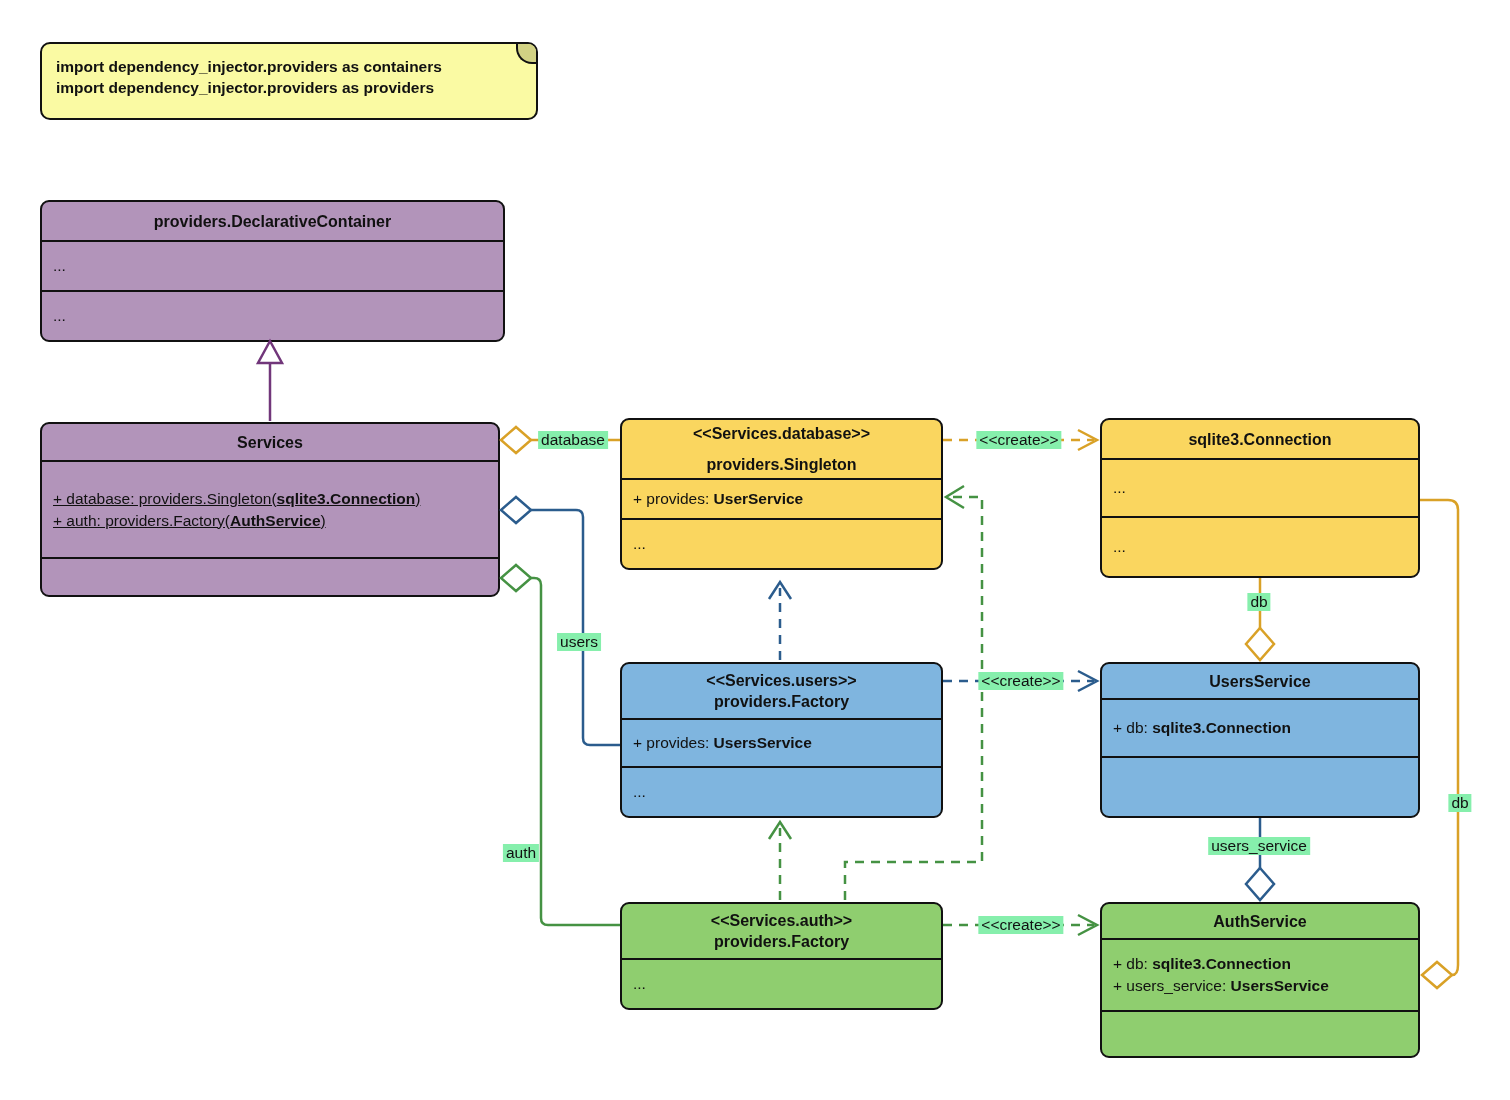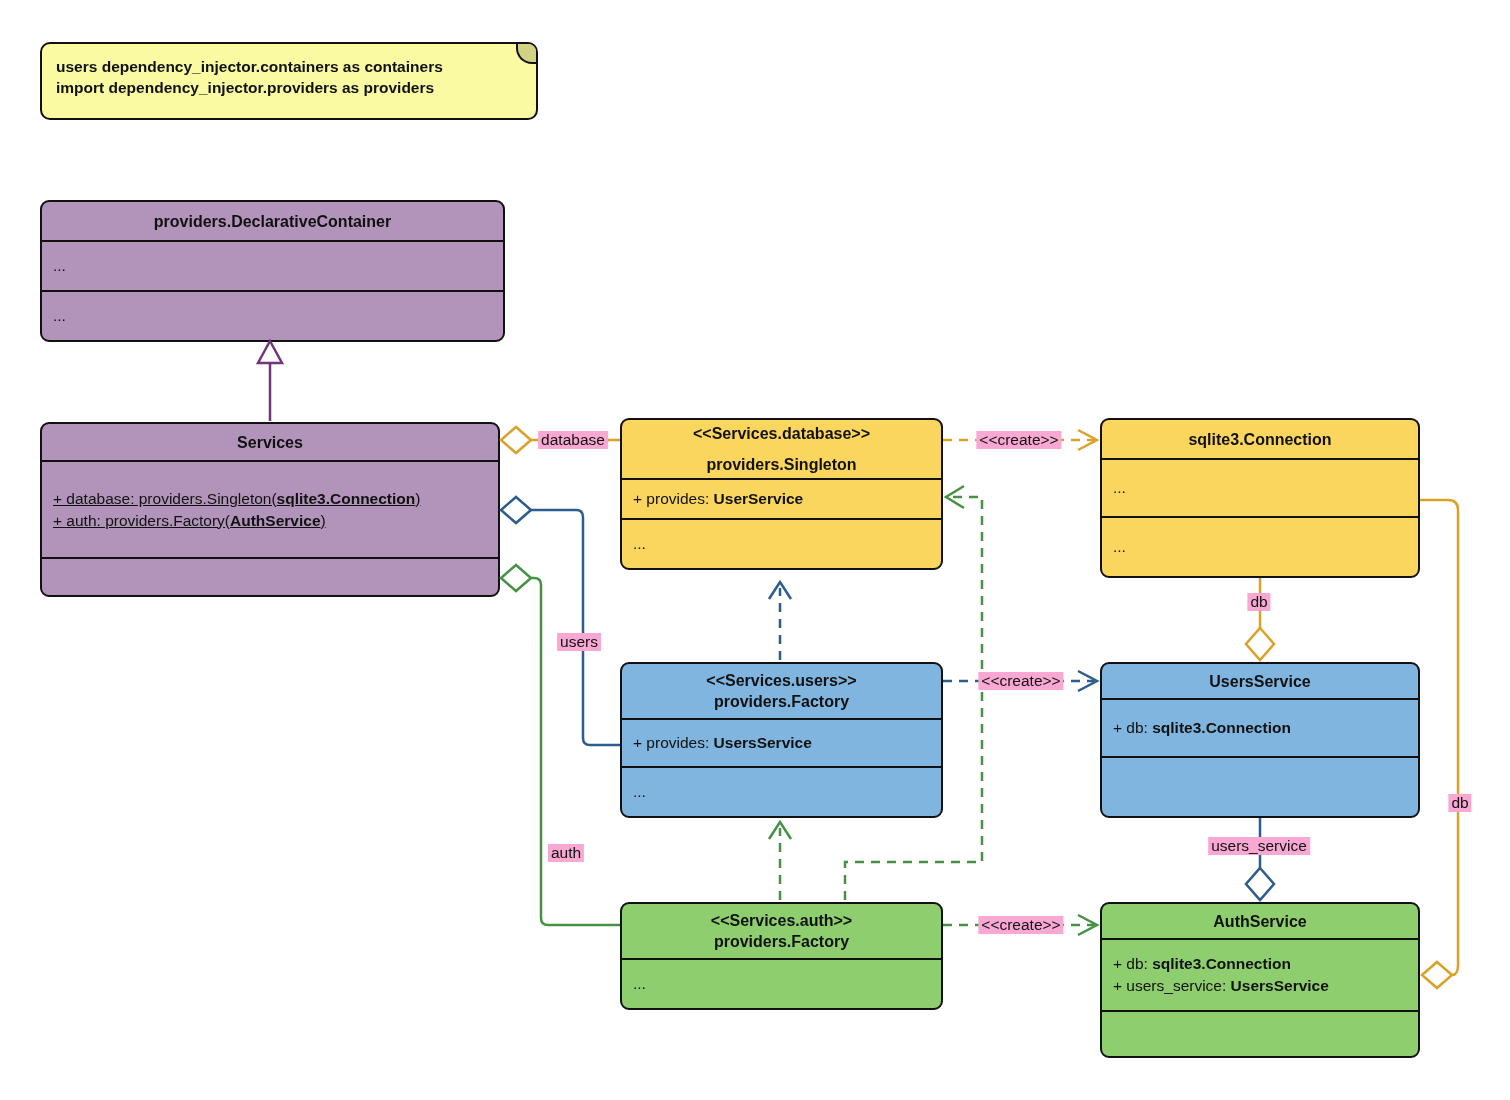--- a/index.html
+++ b/index.html
@@ -46,7 +46,7 @@
 
   <div class="note">
     <div class="note-fold"></div>
-    <div>users dependency_injector.containers as containers</div>
+    <div>import dependency_injector.providers as containers</div>
     <div>import dependency_injector.providers as providers</div>
   </div>
 

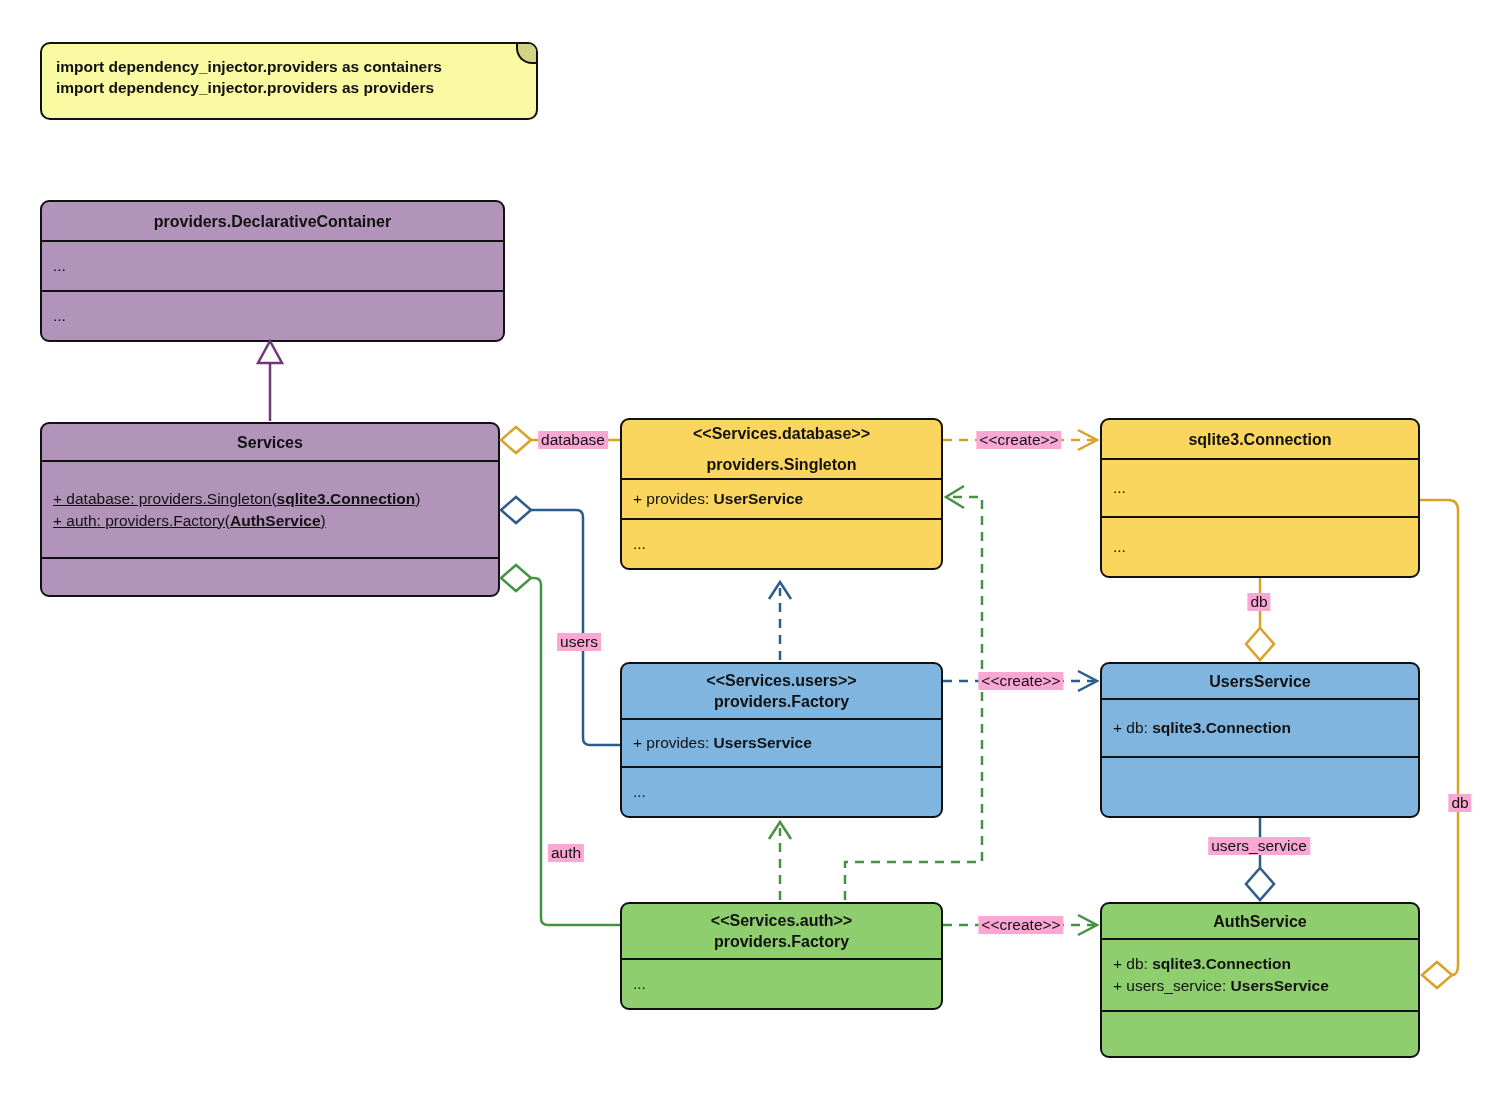--- a/index.html
+++ b/index.html
@@ -36,7 +36,7 @@
   svg.wires{position:absolute;left:0;top:0;pointer-events:none;}
 
   
-  .edge-label{position:absolute;transform:translate(-50%,-50%);background:#f9a8d4;
+  .edge-label{position:absolute;transform:translate(-50%,-50%);background:#86efac;
               padding:0 3px;font-size:15.5px;white-space:nowrap;}
 </style>
 </head>

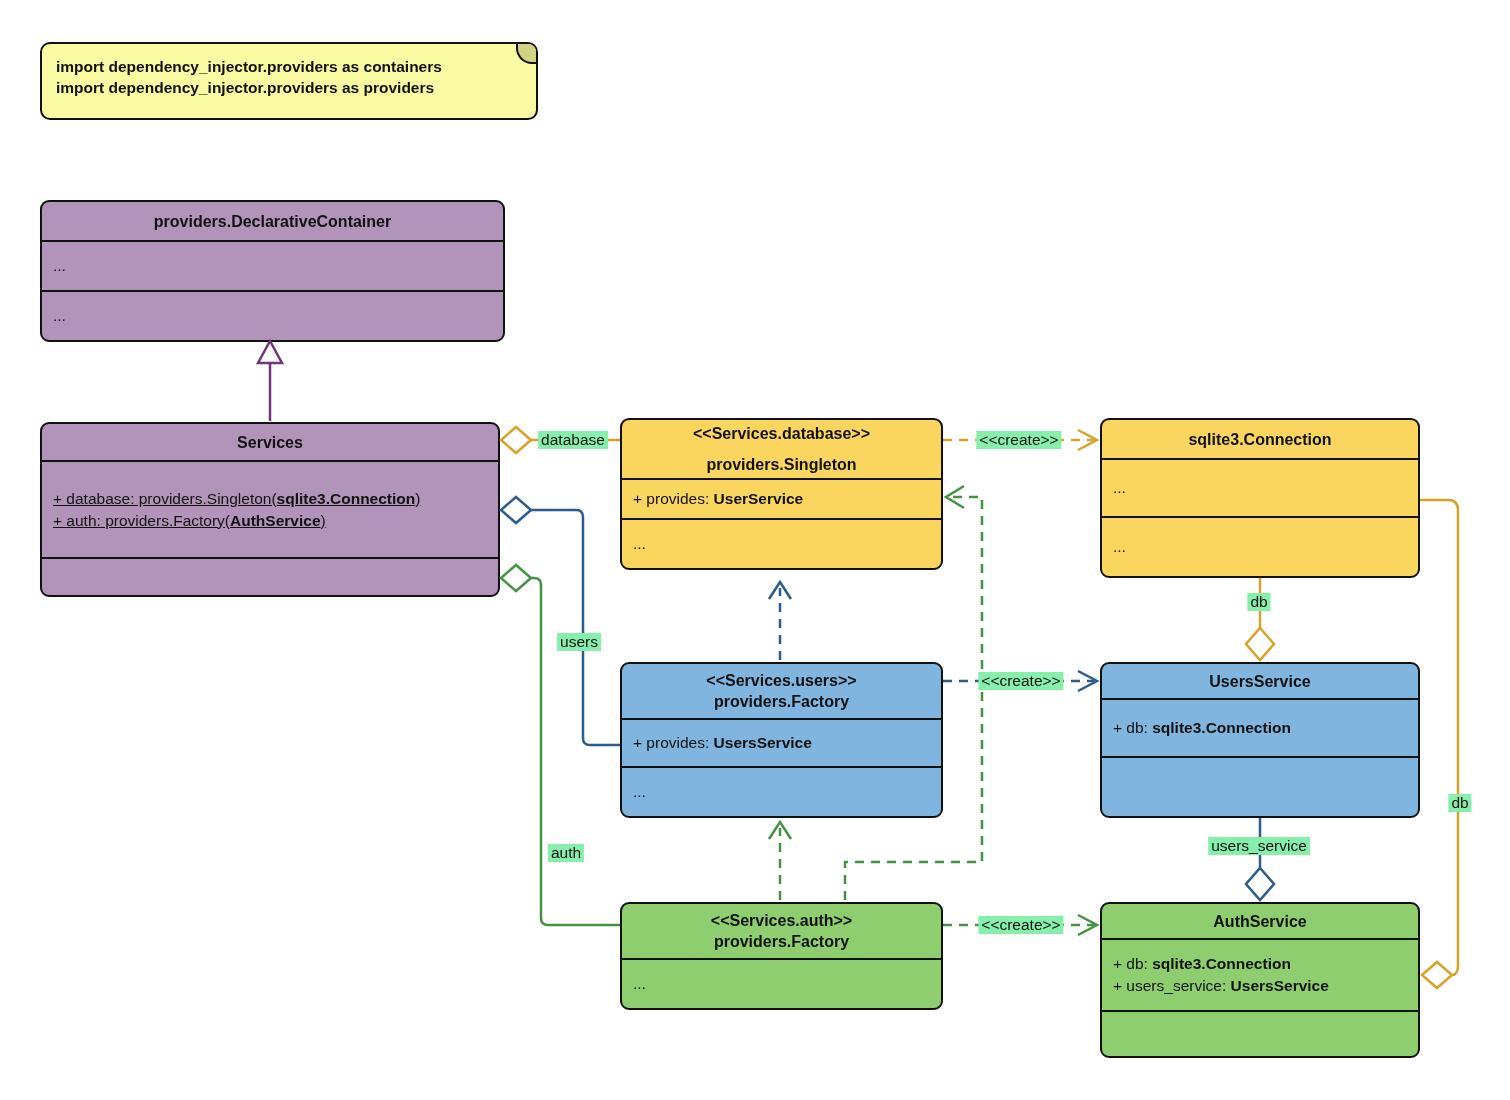--- a/index.html
+++ b/index.html
@@ -187,7 +187,7 @@
   <div class="edge-label" style="left:573px;top:440px;">database</div>
   <div class="edge-label" style="left:1019px;top:440px;">&lt;&lt;create&gt;&gt;</div>
   <div class="edge-label" style="left:579px;top:642px;">users</div>
-  <div class="edge-label" style="left:566px;top:853px;">auth</div>
+  <div class="edge-label" style="left:521px;top:853px;">auth</div>
   <div class="edge-label" style="left:1021px;top:681px;">&lt;&lt;create&gt;&gt;</div>
   <div class="edge-label" style="left:1021px;top:925px;">&lt;&lt;create&gt;&gt;</div>
   <div class="edge-label" style="left:1259px;top:602px;">db</div>

